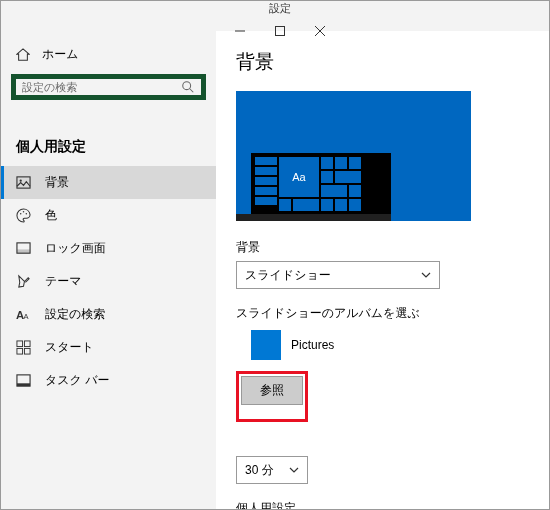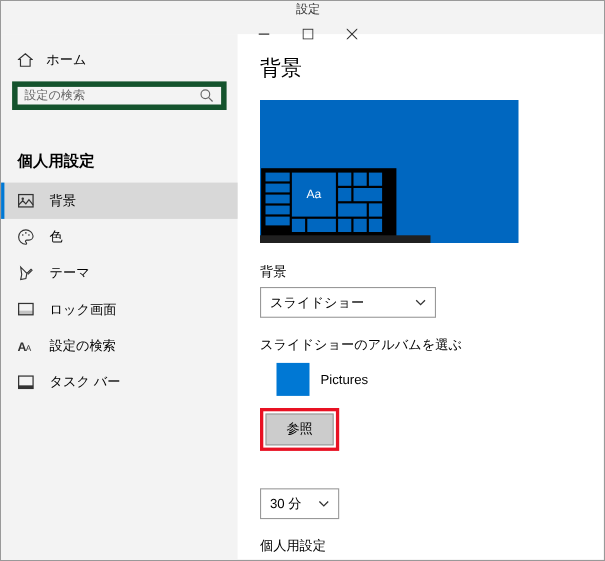--- a/index.html
+++ b/index.html
@@ -25,7 +25,7 @@
 .main { flex: 1; padding: 18px 15px 0 20px; overflow-y: auto; }
 .page-title { font-size: 19px; font-weight: 400; margin-bottom: 16px; }
 .preview { width: 235px; height: 130px; background: #0067c0; position: relative; margin-bottom: 18px; }
-.preview-inner { position: absolute; bottom: 0; left: 1px; width: 123px; height: 68px; background: #000; display: flex; align-items: flex-end; }
+.preview-inner { position: absolute; bottom: 0; left: 15px; width: 140px; height: 68px; background: #000; display: flex; align-items: flex-end; }
 .taskbar-strip { position: absolute; bottom: 0; left: 0; width: 155px; height: 7px; background: #202020; }
 .start-tiles { display: flex; gap: 0; padding: 4px 4px 10px 4px; }
 .tile-col { display: flex; flex-direction: column; gap: 2px; margin-right: 2px; }

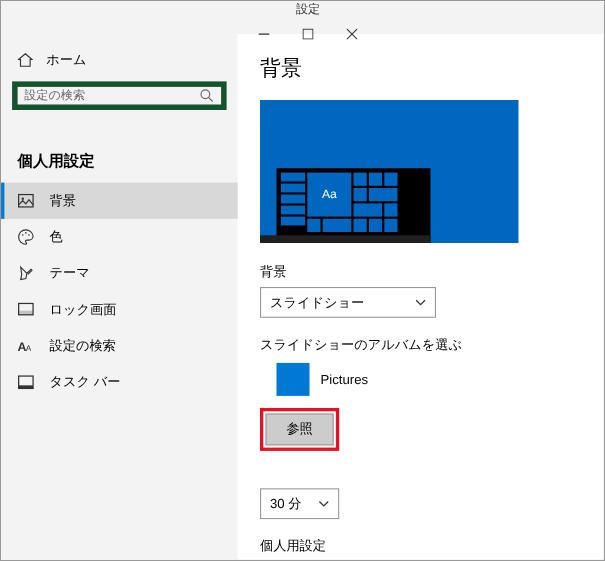--- a/index.html
+++ b/index.html
@@ -106,16 +106,16 @@
     </div>
     <div class="nav-item">
       <svg class="nav-icon" viewBox="0 0 16 16">
-          <path d="M3 2l6 6-1 5-5 1 1-5-1-7z M9 8l4-4 1 1-4 4" fill="none" stroke="currentColor" stroke-width="1.1"></path>
-        </svg>
-      <span>テーマ</span>
-    </div>
-    <div class="nav-item">
-      <svg class="nav-icon" viewBox="0 0 16 16">
           <rect x="1" y="2" width="14" height="11" fill="none" stroke="currentColor" stroke-width="1.2"></rect>
           <rect x="1" y="9" width="14" height="4" fill="currentColor" opacity="0.25"></rect>
         </svg>
       <span>ロック画面</span>
+    </div>
+    <div class="nav-item">
+      <svg class="nav-icon" viewBox="0 0 16 16">
+          <path d="M3 2l6 6-1 5-5 1 1-5-1-7z M9 8l4-4 1 1-4 4" fill="none" stroke="currentColor" stroke-width="1.1"></path>
+        </svg>
+      <span>テーマ</span>
     </div>
     <div class="nav-item">
       <svg class="nav-icon" viewBox="0 0 16 16">

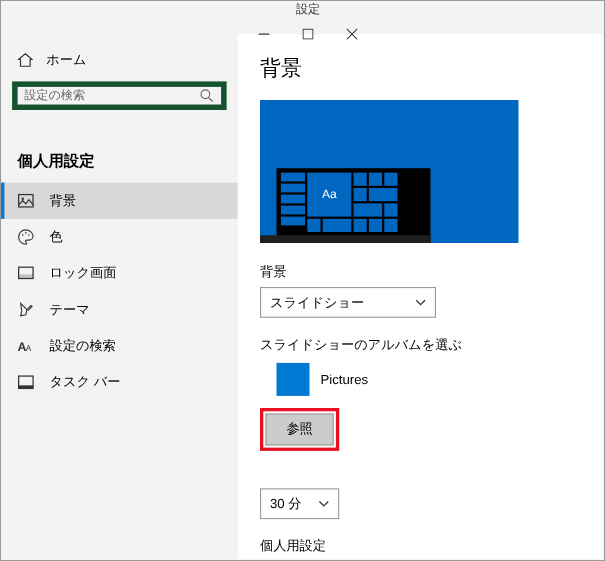--- a/index.html
+++ b/index.html
@@ -36,7 +36,7 @@
 .tile.mini { width: 12px; height: 12px; }
 .tile.s2 { width: 26px; height: 12px; }
 .field-label { font-size: 12px; margin-bottom: 5px; }
-.dropdown { border: 1px solid #999; height: 28px; display: flex; align-items: center; justify-content: space-between; padding: 0 8px; font-size: 12px; margin-bottom: 16px; width: 160px; background: #fff; }
+.dropdown { border: 1px solid #999; height: 28px; display: flex; align-items: center; justify-content: space-between; padding: 0 8px; font-size: 12px; margin-bottom: 16px; width: 204px; background: #fff; }
 .dropdown.small { width: 72px; margin-top: 20px; }
 .chevron { width: 10px; height: 10px; }
 .folder-row { display: flex; align-items: center; gap: 10px; margin-bottom: 8px; padding: 3px 15px; }

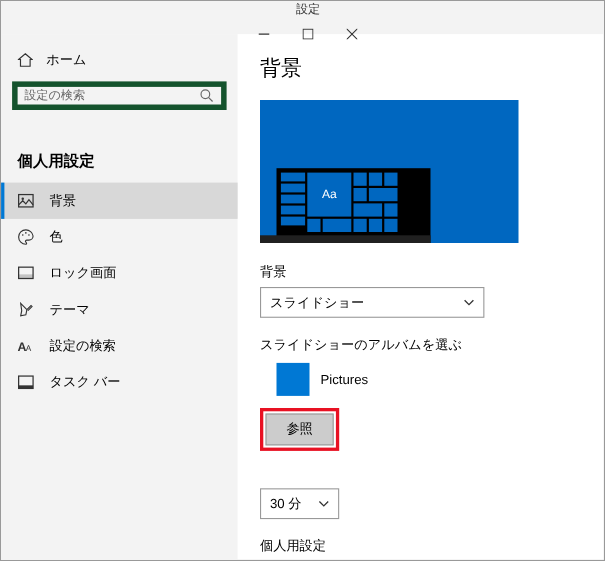--- a/index.html
+++ b/index.html
@@ -126,6 +126,15 @@
     </div>
     <div class="nav-item">
       <svg class="nav-icon" viewBox="0 0 16 16">
+          <rect x="1" y="1" width="6" height="6" fill="none" stroke="currentColor"></rect>
+          <rect x="9" y="1" width="6" height="6" fill="none" stroke="currentColor"></rect>
+          <rect x="1" y="9" width="6" height="6" fill="none" stroke="currentColor"></rect>
+          <rect x="9" y="9" width="6" height="6" fill="none" stroke="currentColor"></rect>
+        </svg>
+      <span>スタート</span>
+    </div>
+    <div class="nav-item">
+      <svg class="nav-icon" viewBox="0 0 16 16">
           <rect x="1" y="2" width="14" height="12" fill="none" stroke="currentColor" stroke-width="1.2"></rect>
           <rect x="1" y="11" width="14" height="3" fill="currentColor"></rect>
         </svg>

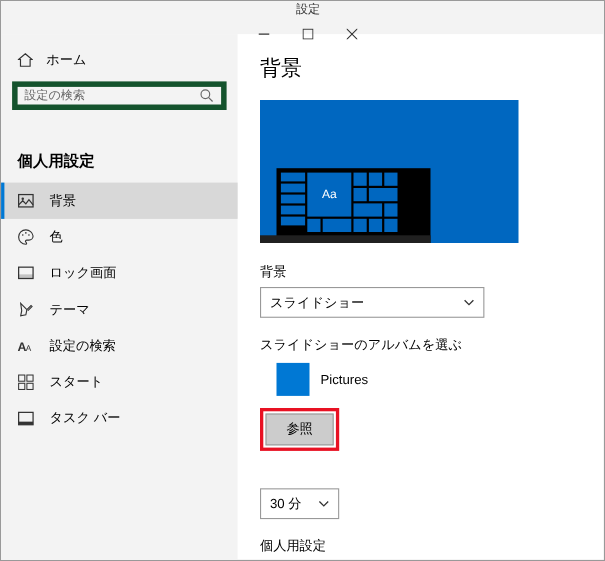--- a/index.html
+++ b/index.html
@@ -201,7 +201,7 @@
       <span class="folder-name">Pictures</span>
     </div>
     <div class="highlight-box">
-      <div class="browse-btn" style="margin-bottom:0">参照</div>
+      <div class="browse-btn" style="margin-bottom:12px">参照</div>
     </div>
 
     <div class="dropdown small">

